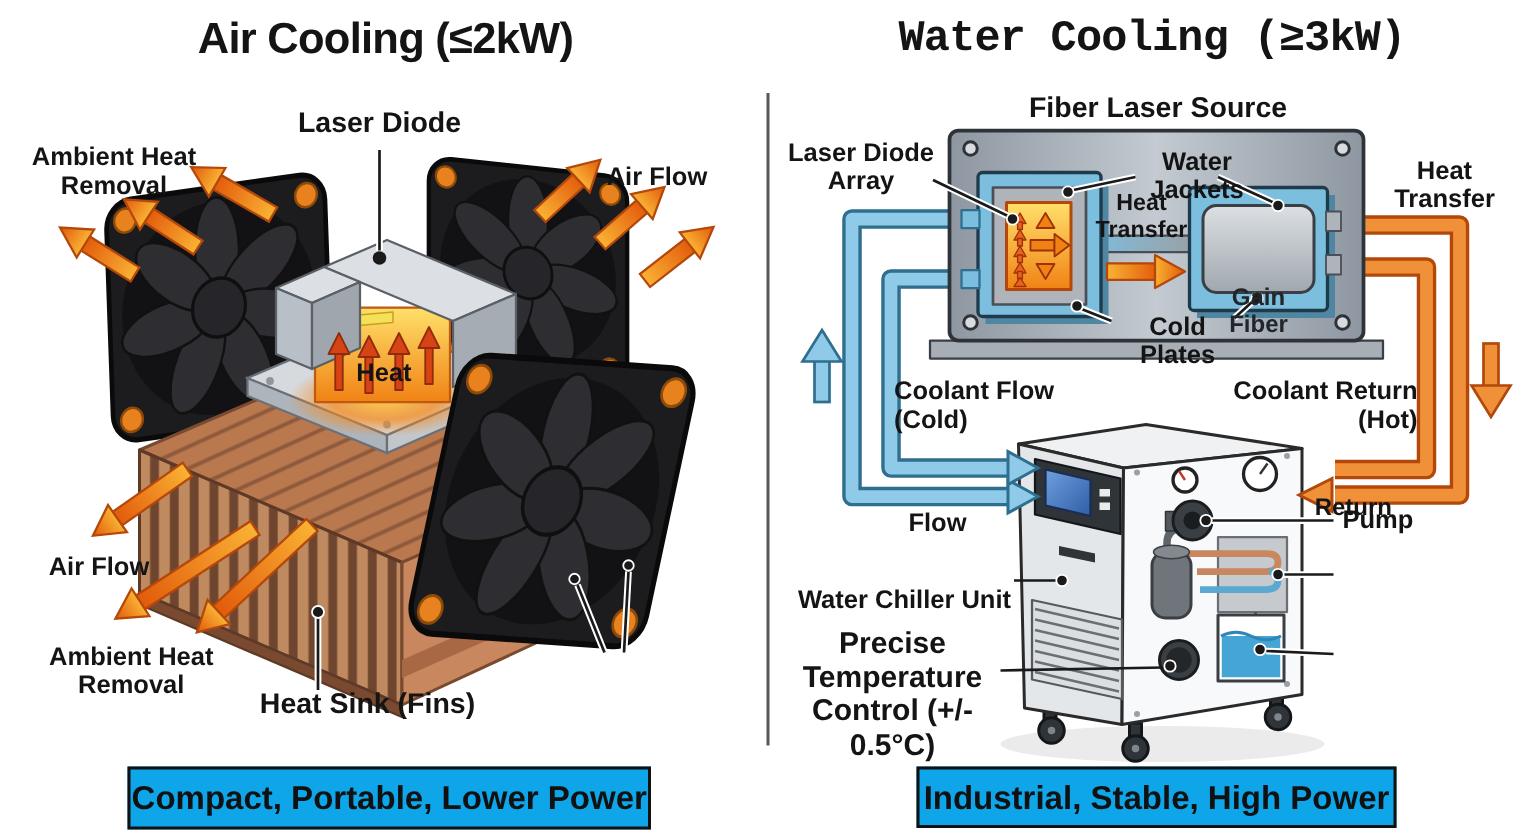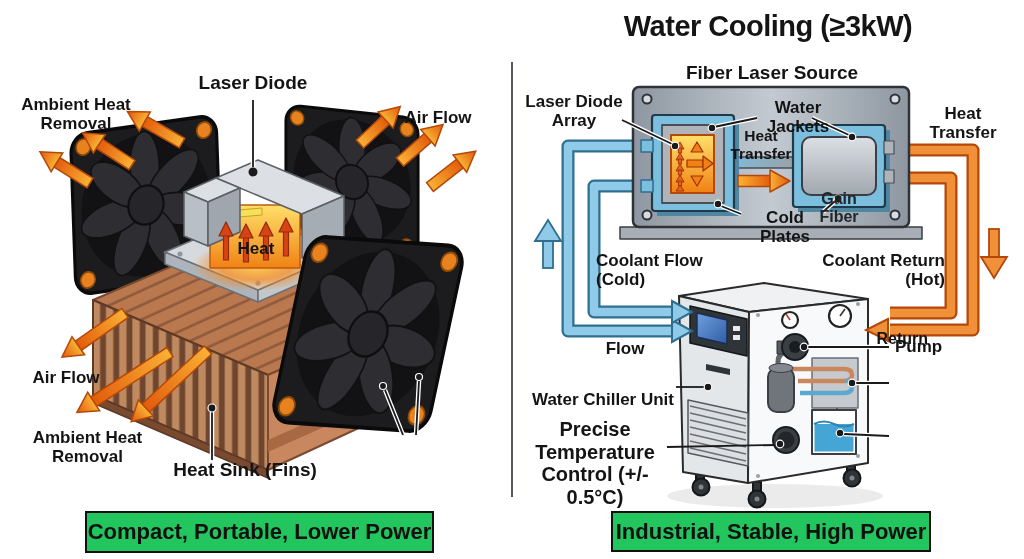--- a/index.html
+++ b/index.html
@@ -377,6 +377,7 @@
   </g>
 </svg>
 
+<div class="lbl title" style="left:27px;top:10px;width:460px;">Air Cooling (≤2kW)</div>
 <div class="lbl title" style="left:552px;top:10px;width:432px;">Water Cooling (≥3kW)</div>
 
 <div class="lbl big" style="left:190px;top:72px;width:126px;">Laser Diode</div>

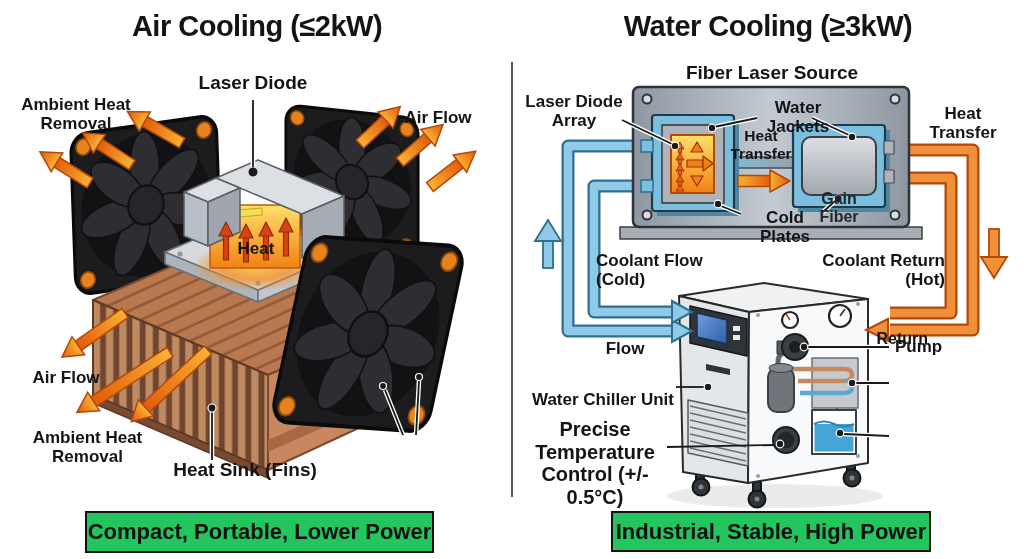--- a/index.html
+++ b/index.html
@@ -378,7 +378,7 @@
 </svg>
 
 <div class="lbl title" style="left:27px;top:10px;width:460px;">Air Cooling (≤2kW)</div>
-<div class="lbl title" style="left:552px;top:10px;width:432px;">Water Cooling (≥3kW)</div>
+<div class="lbl title" style="left:552px;top:10px;width:432px;font-family:Liberation Mono, monospace;">Water Cooling (≥3kW)</div>
 
 <div class="lbl big" style="left:190px;top:72px;width:126px;">Laser Diode</div>
 <div class="lbl med" style="left:8px;top:95px;width:136px;">Ambient Heat

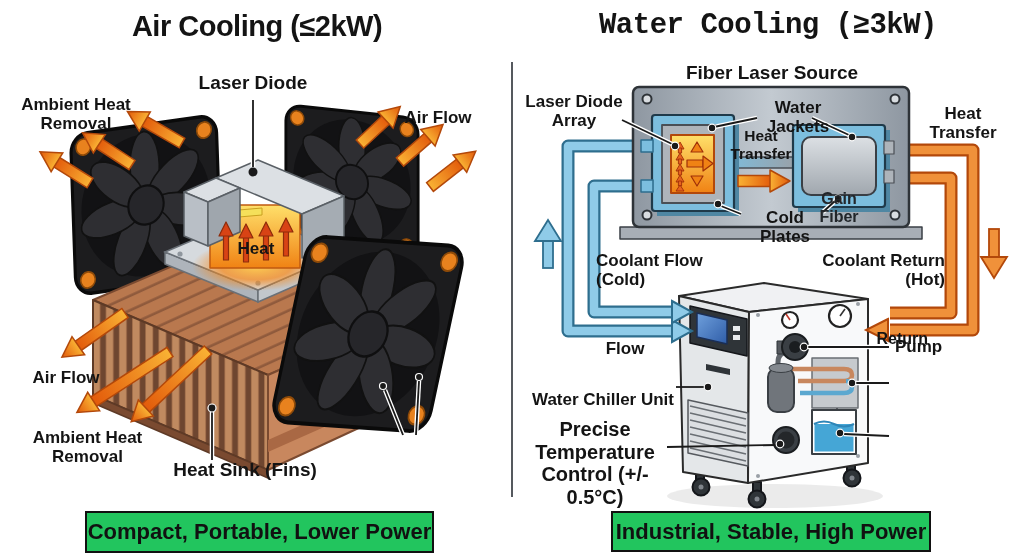--- a/index.html
+++ b/index.html
@@ -13,7 +13,7 @@
   .title{font-size:29px;letter-spacing:-0.5px;}
   .big{font-size:19px;}
   .med{font-size:17px;}
-  .sum{position:absolute;border:2.5px solid #111;background:#22c55e;display:flex;
+  .sum{position:absolute;border:2.5px solid #111;background:#0ea5e9;display:flex;
        align-items:center;justify-content:center;font-weight:700;font-size:22px;color:#111;}
 </style>
 </head>

